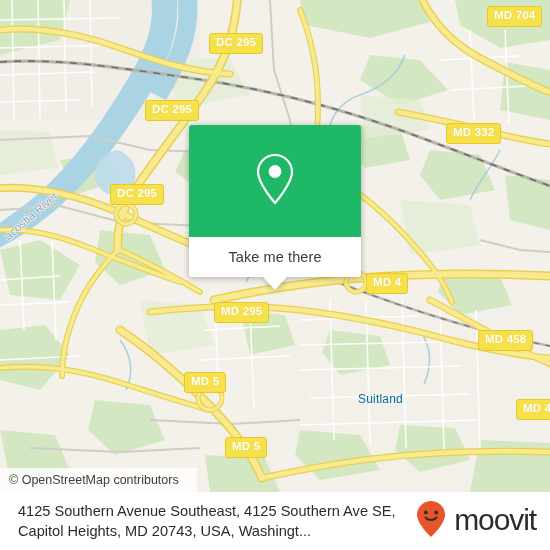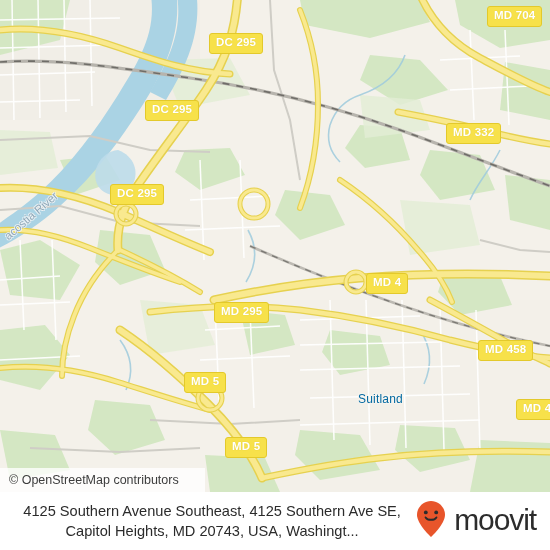--- a/index.html
+++ b/index.html
@@ -373,6 +373,20 @@
     <div class="shield" style="left:516px; top:399px;">MD 4</div>
     <div class="shield" style="left:225px; top:437px;">MD 5</div>
 
+    <div class="popup">
+      <div class="popup-top">
+        <span>
+          <svg width="44" height="54" viewBox="0 0 44 54" fill="none" xmlns="http://www.w3.org/2000/svg">
+            <path d="M22 3 C12.6 3 5 10.6 5 20 C5 31.5 22 51 22 51 C22 51 39 31.5 39 20 C39 10.6 31.4 3 22 3 Z" stroke="#ffffff" stroke-width="2.2" fill="none" stroke-linejoin="round"></path>
+            <circle cx="22" cy="19.5" r="6.4" fill="#ffffff"></circle>
+          </svg>
+        </span>
+      </div>
+      <div class="popup-bottom">
+        <span class="popup-bottom-label">Take me there</span>
+      </div>
+      <div class="popup-tip"></div>
+    </div>
 
     <div class="attribution">
       <span>© OpenStreetMap contributors</span>

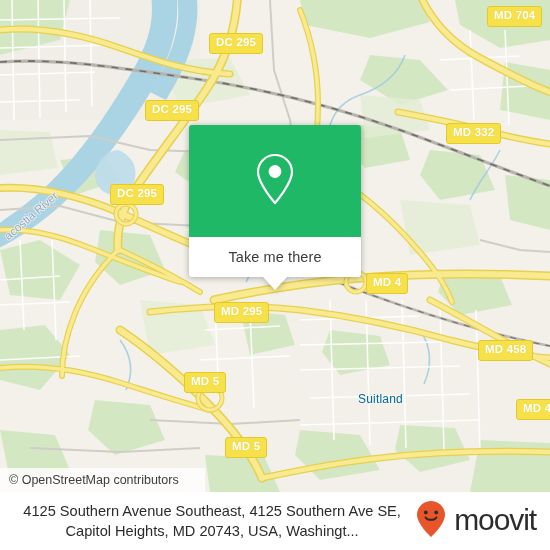--- a/index.html
+++ b/index.html
@@ -368,7 +368,7 @@
     <div class="shield" style="left:110px; top:184px;">DC 295</div>
     <div class="shield" style="left:366px; top:273px;">MD 4</div>
     <div class="shield" style="left:214px; top:302px;">MD 295</div>
-    <div class="shield" style="left:478px; top:340px;">MD 458</div>
+    <div class="shield" style="left:478px; top:330px;">MD 458</div>
     <div class="shield" style="left:184px; top:372px;">MD 5</div>
     <div class="shield" style="left:516px; top:399px;">MD 4</div>
     <div class="shield" style="left:225px; top:437px;">MD 5</div>

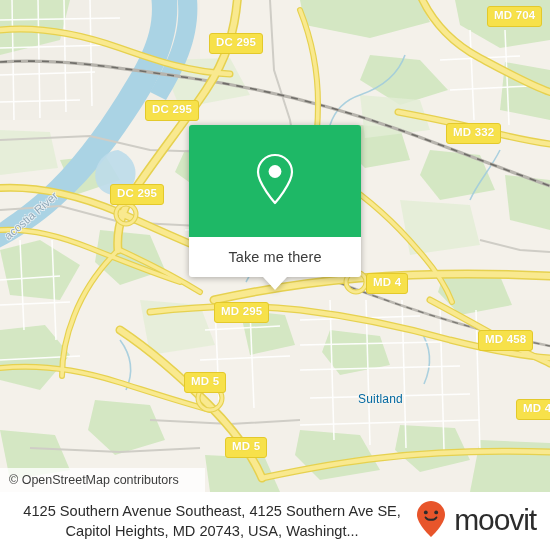--- a/index.html
+++ b/index.html
@@ -122,7 +122,7 @@
     height: 24px;
     display: flex;
     align-items: center;
-    padding: 0 26px 0 9px;
+    padding: 0 18px 0 9px;
     background: rgba(255,255,255,0.78);
     color: #3d3d3d;
     font-size: 12.5px;

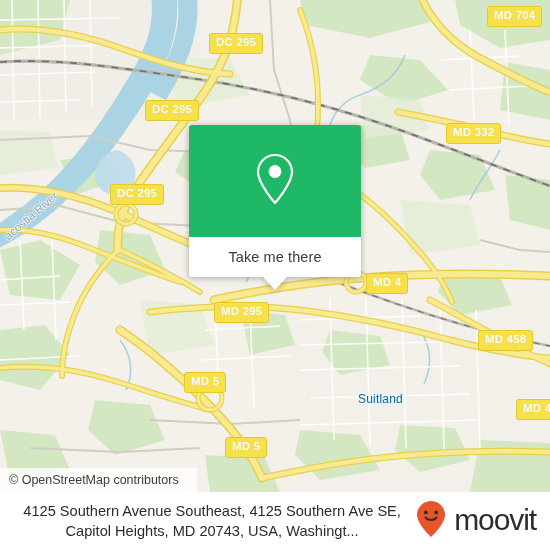--- a/index.html
+++ b/index.html
@@ -141,7 +141,6 @@
     align-items: center;
     box-sizing: border-box;
     padding: 0 14px 0 18px;
-    text-align: center;
   }
   .footer-address {
     flex: 1 1 auto;

